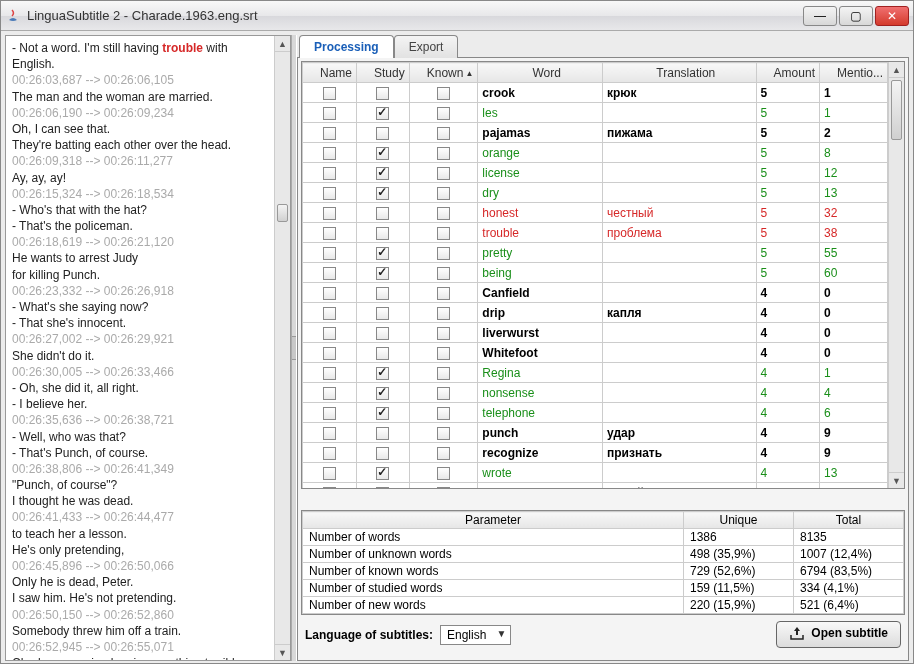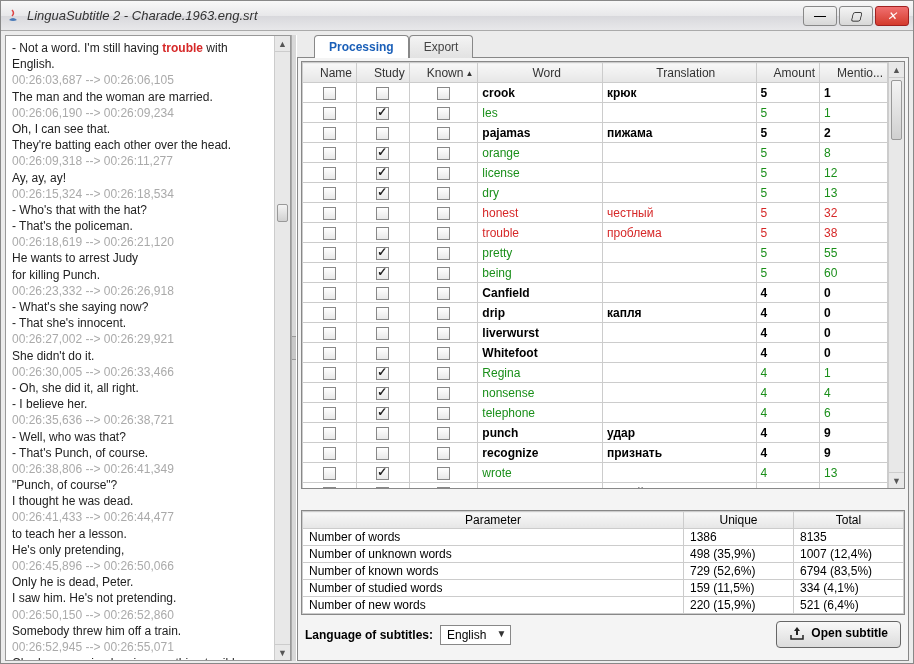--- a/index.html
+++ b/index.html
@@ -20,7 +20,6 @@
   display: flex;
   align-items: center;
   padding: 0 4px;
-  font-style: italic;
 }
 .titlebar .app-icon {
   width: 16px; height:16px; margin-right:6px;

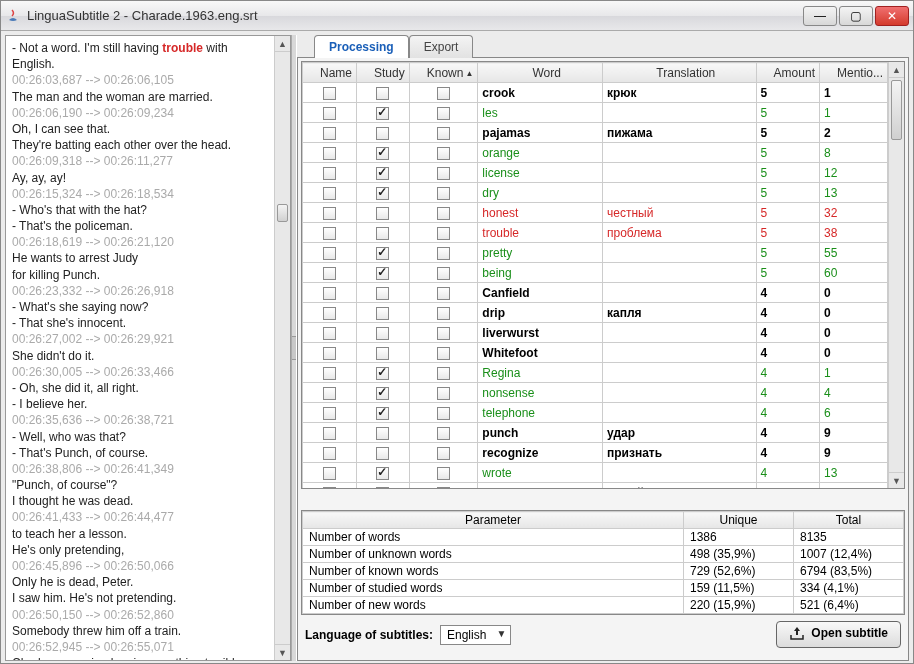--- a/index.html
+++ b/index.html
@@ -97,7 +97,7 @@
 .tabs {
   display:flex;
   gap:0;
-  margin-left:17px;
+  margin-left:2px;
 }
 .tab {
   padding:4px 14px;

